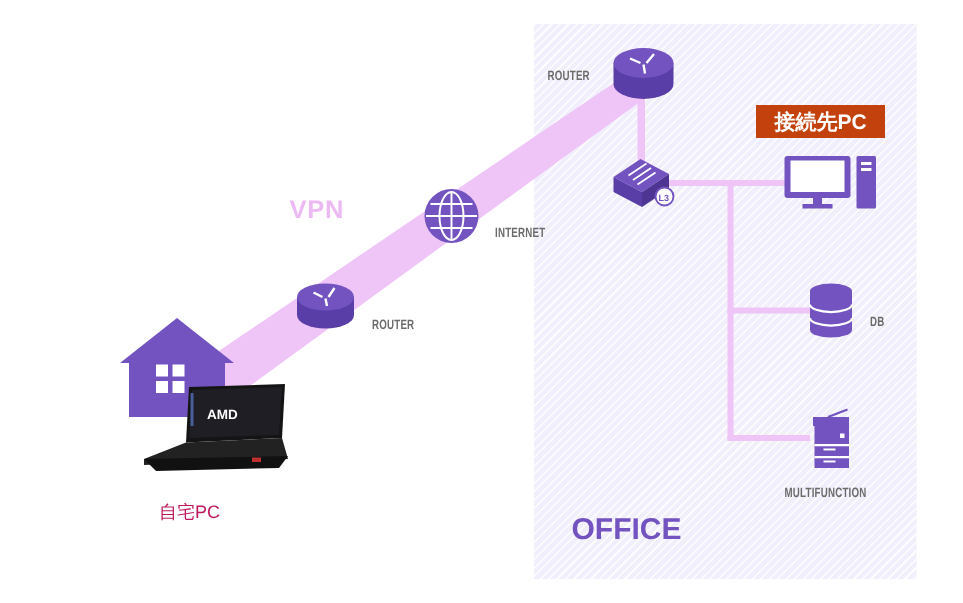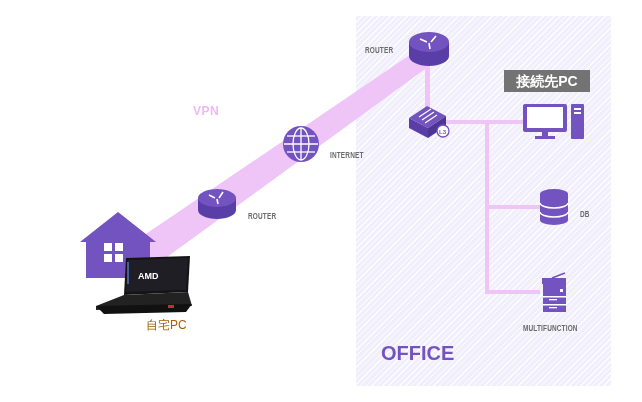--- a/index.html
+++ b/index.html
@@ -14,7 +14,7 @@
   .vpn { position:absolute; left:193px; top:104px; color:#ecb9f4; font-weight:bold; font-size:12px; letter-spacing:0.5px; }
   .office-title { position:absolute; left:381px; top:342px; color:#7353c0; font-weight:bold; font-size:20px;text-align:right; }
   .home-label { position:absolute; left:106px; top:317px; color:#a16207; font-size:12px;margin-left:40px; }
-  .target-label { position:absolute; left:504px; top:70px; width:86px; height:22px; background:#737373; color:#fff; font-weight:bold; font-size:14px; text-align:center; line-height:22px; }
+  .target-label { position:absolute; left:504px; top:70px; width:86px; height:22px; background:#c2410c; color:#fff; font-weight:bold; font-size:14px; text-align:center; line-height:22px; }
 </style>
 </head>
 <body>

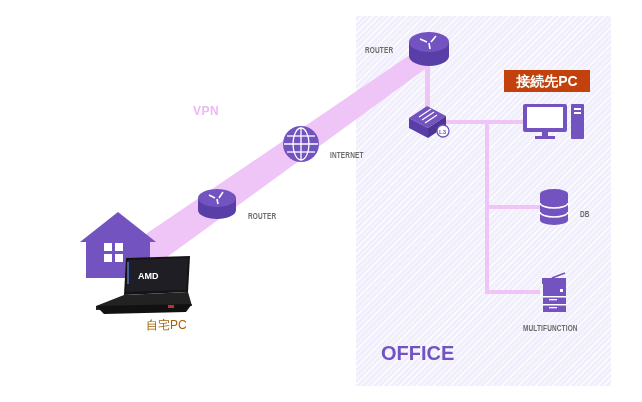--- a/index.html
+++ b/index.html
@@ -11,7 +11,7 @@
   }
   svg.diagram { position:absolute; left:0; top:0; }
   .lbl { position:absolute; font-family:"Liberation Sans", sans-serif; font-weight:bold; color:#6b6b6b; font-size:9px; transform:scaleX(0.72); transform-origin:left top; letter-spacing:0.2px; white-space:nowrap; }
-  .vpn { position:absolute; left:193px; top:104px; color:#ecb9f4; font-weight:bold; font-size:12px; letter-spacing:0.5px; }
+  .vpn { position:absolute; left:193px; top:130px; color:#ecb9f4; font-weight:bold; font-size:17px; letter-spacing:0.5px; }
   .office-title { position:absolute; left:381px; top:342px; color:#7353c0; font-weight:bold; font-size:20px;text-align:right; }
   .home-label { position:absolute; left:106px; top:317px; color:#a16207; font-size:12px;margin-left:40px; }
   .target-label { position:absolute; left:504px; top:70px; width:86px; height:22px; background:#c2410c; color:#fff; font-weight:bold; font-size:14px; text-align:center; line-height:22px; }

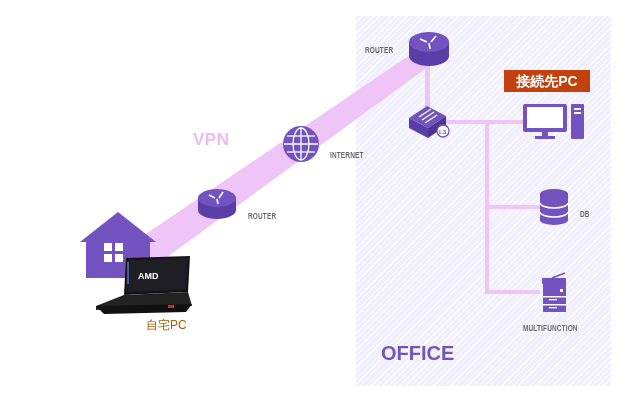--- a/index.html
+++ b/index.html
@@ -13,7 +13,7 @@
   .lbl { position:absolute; font-family:"Liberation Sans", sans-serif; font-weight:bold; color:#6b6b6b; font-size:9px; transform:scaleX(0.72); transform-origin:left top; letter-spacing:0.2px; white-space:nowrap; }
   .vpn { position:absolute; left:193px; top:130px; color:#ecb9f4; font-weight:bold; font-size:17px; letter-spacing:0.5px; }
   .office-title { position:absolute; left:381px; top:342px; color:#7353c0; font-weight:bold; font-size:20px;text-align:right; }
-  .home-label { position:absolute; left:106px; top:317px; color:#a16207; font-size:12px;margin-left:40px; }
+  .home-label { position:absolute; left:106px; top:333px; color:#be185d; font-size:12px; }
   .target-label { position:absolute; left:504px; top:70px; width:86px; height:22px; background:#c2410c; color:#fff; font-weight:bold; font-size:14px; text-align:center; line-height:22px; }
 </style>
 </head>

